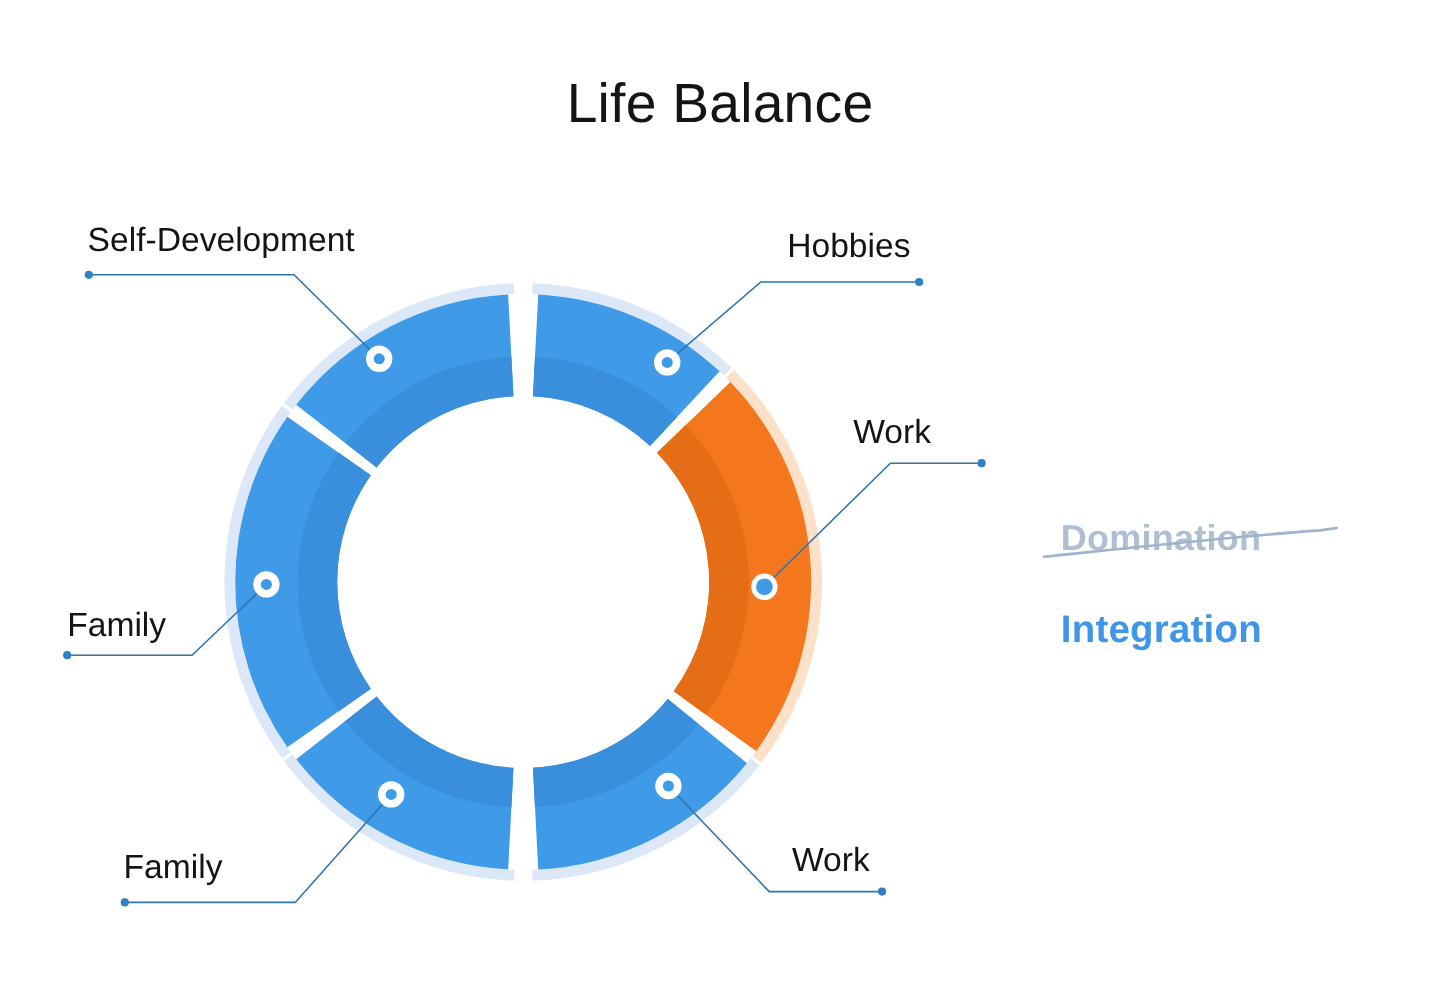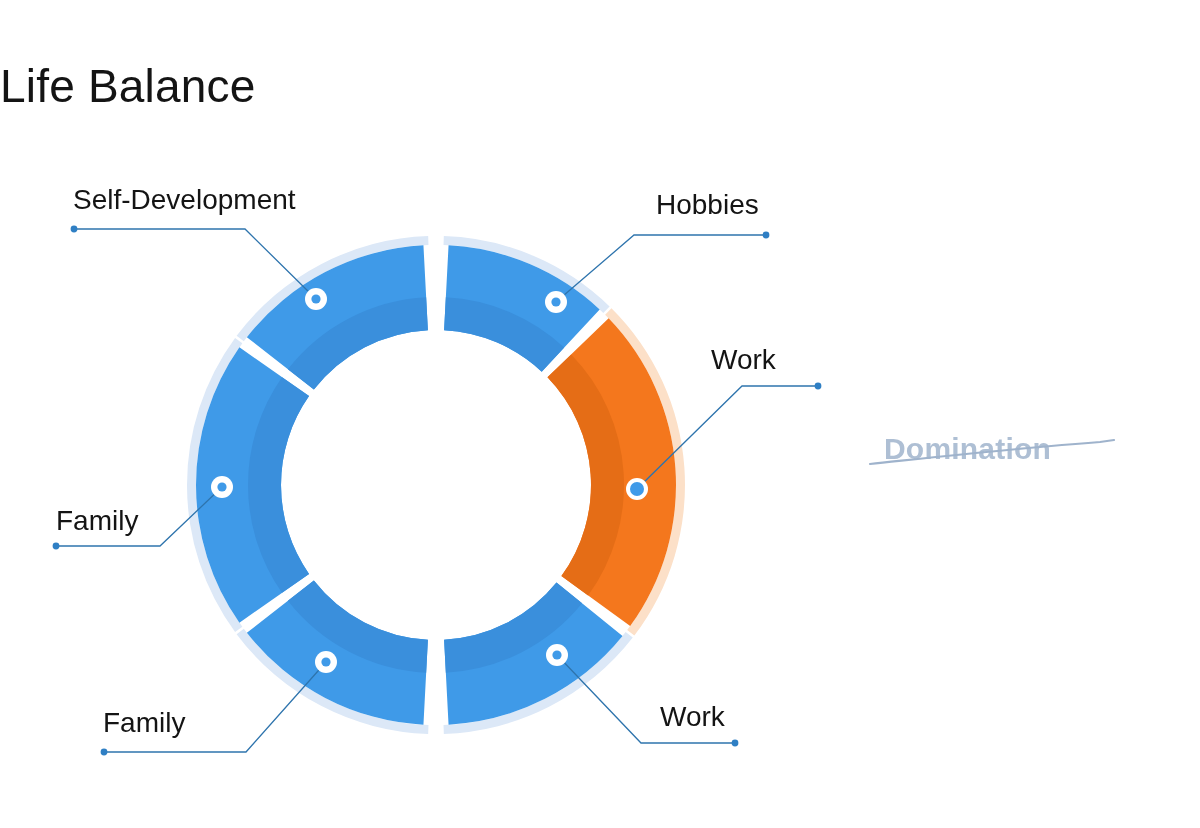--- a/index.html
+++ b/index.html
@@ -26,6 +26,7 @@
     left: 0;
     top: 58px;
     width: 1200px;
+    text-align: center;
     font-size: 46px;
     font-weight: 400;
     letter-spacing: 0.2px;

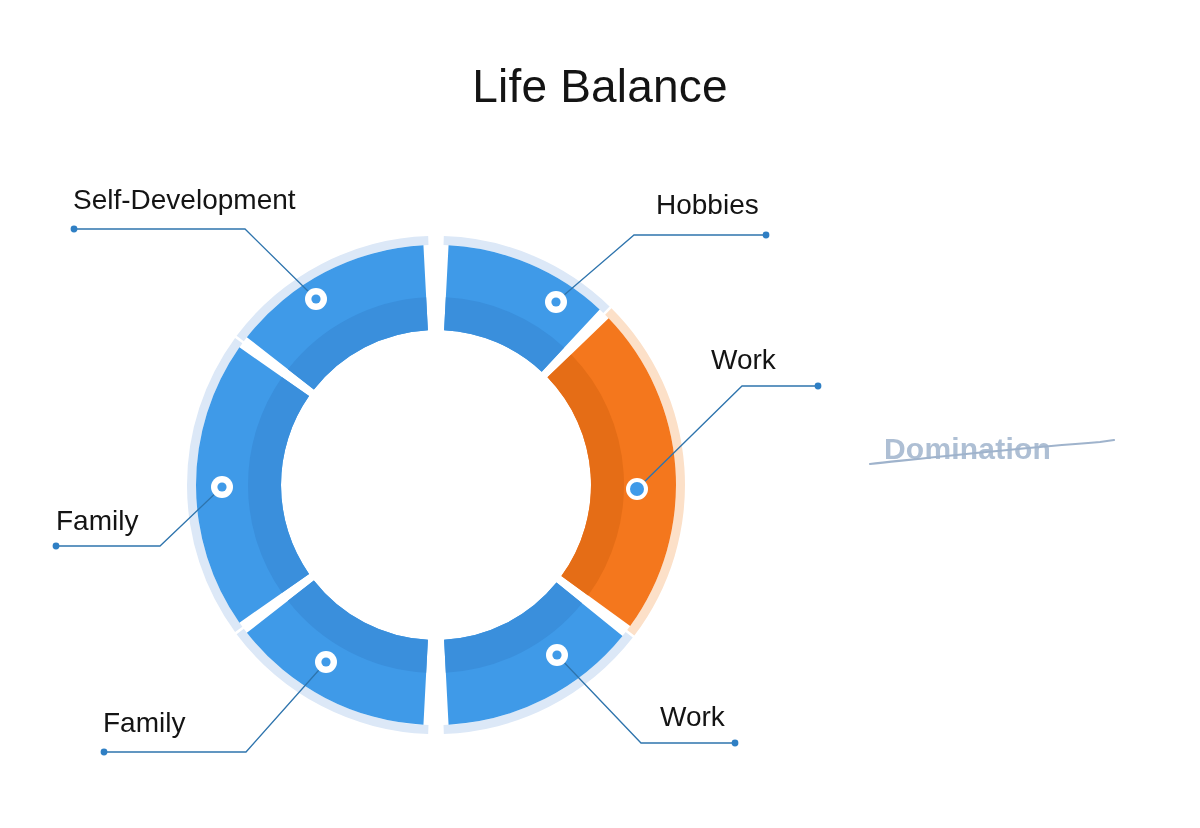--- a/index.html
+++ b/index.html
@@ -185,6 +185,7 @@
     <path d="M2 40 C 60 34, 150 24, 232 18 L 246 16" fill="none" stroke="#9fb3cc" stroke-width="2.2" stroke-linecap="round"></path>
   </svg>
 
+  <div class="side-note note-accent">Integration</div>
 </div>
 
 </body></html>

